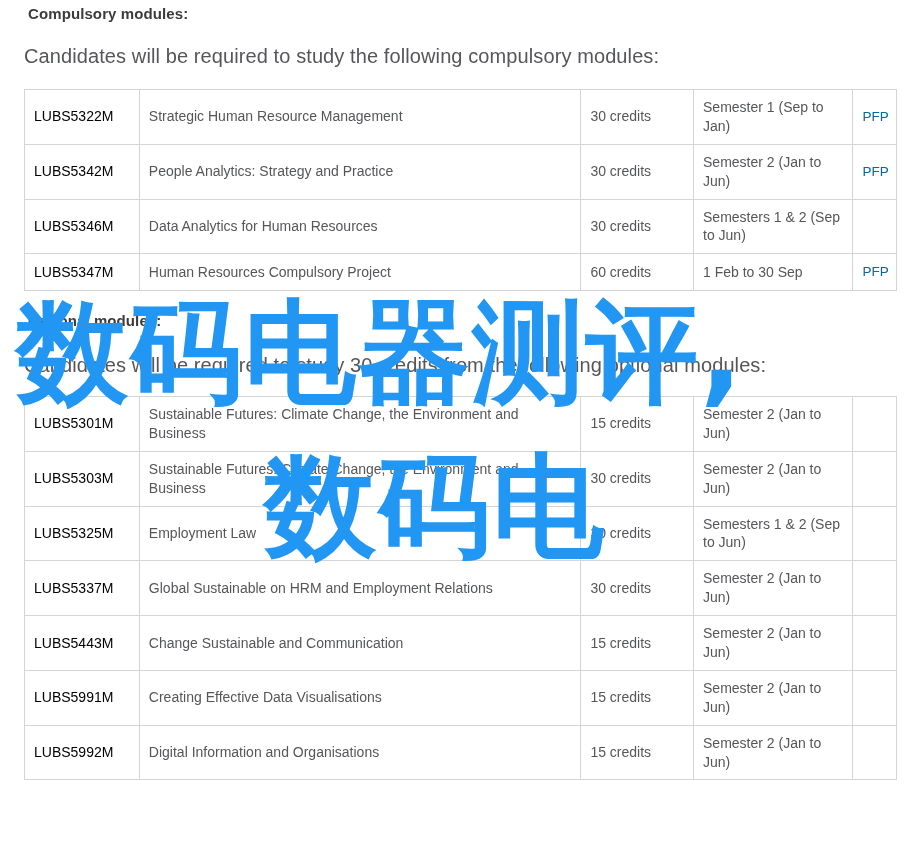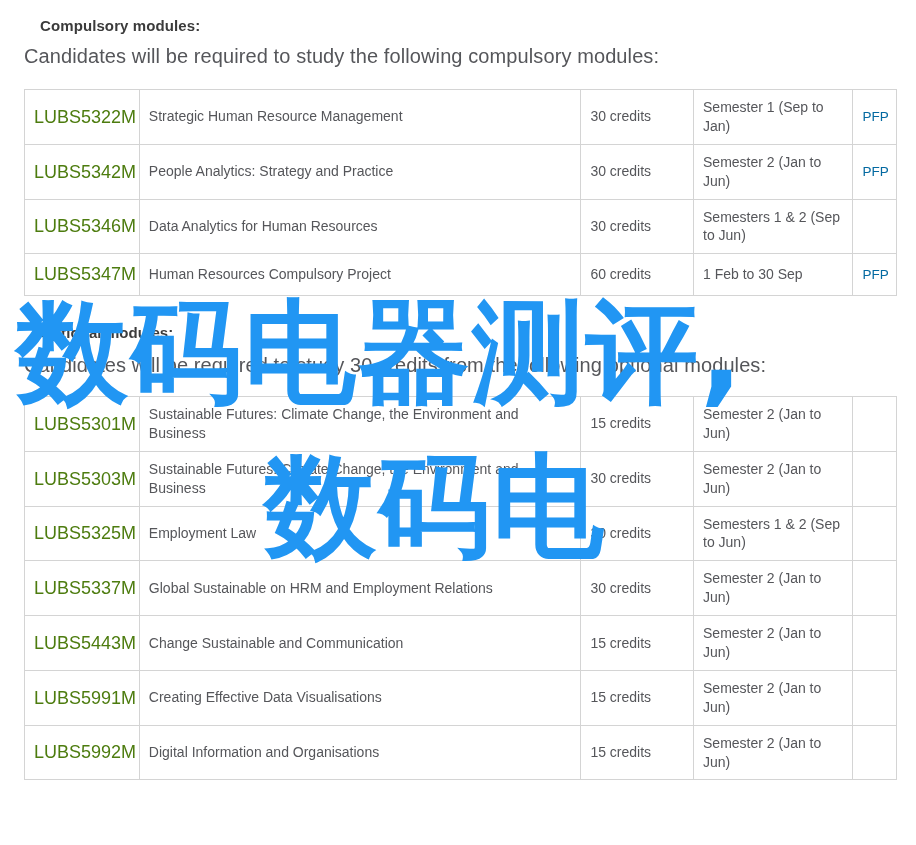--- a/index.html
+++ b/index.html
@@ -23,7 +23,7 @@
     font-size: 15px;
     font-weight: bold;
     color: #3b3b3b;
-    margin: 16px;
+    margin: 4px;
     padding: 0;
     letter-spacing: 0.1px;
   }

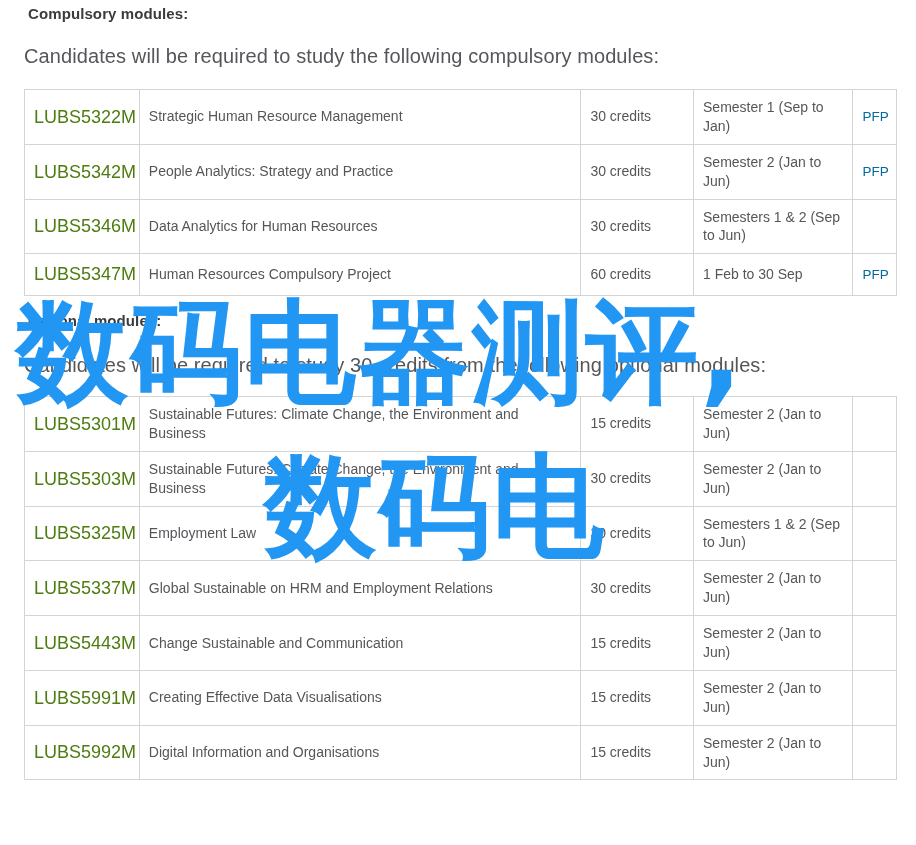--- a/index.html
+++ b/index.html
@@ -57,9 +57,9 @@
   .col-pfp    { width: 39px; }
 
   .mod-link {
-    color: #4d7c0f;
+    color: #000000;
     text-decoration: none;
-    font-size: 18px;
+    font-size: 14px;
     white-space: nowrap;
   }
   .pfp-link {

